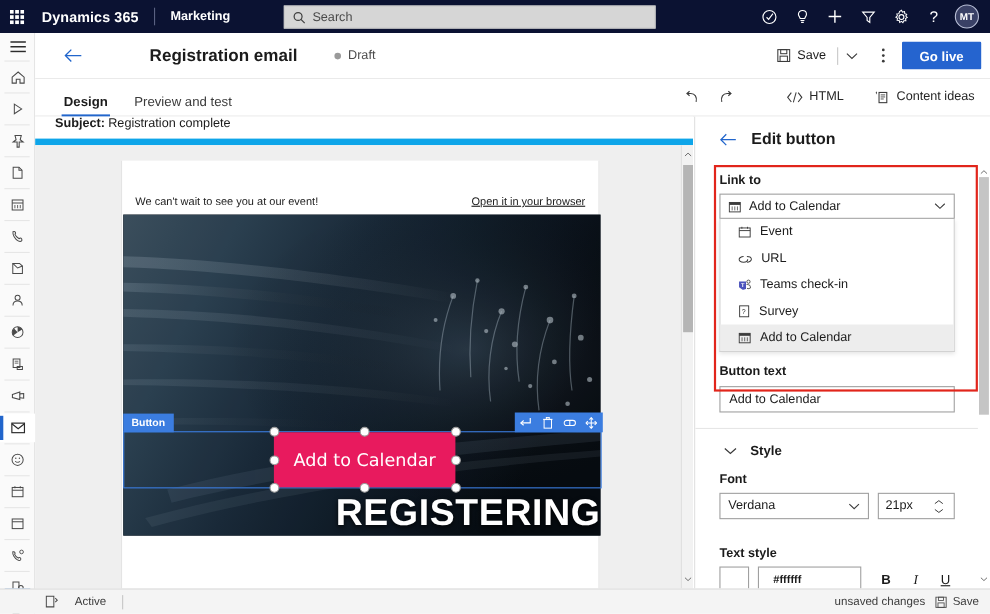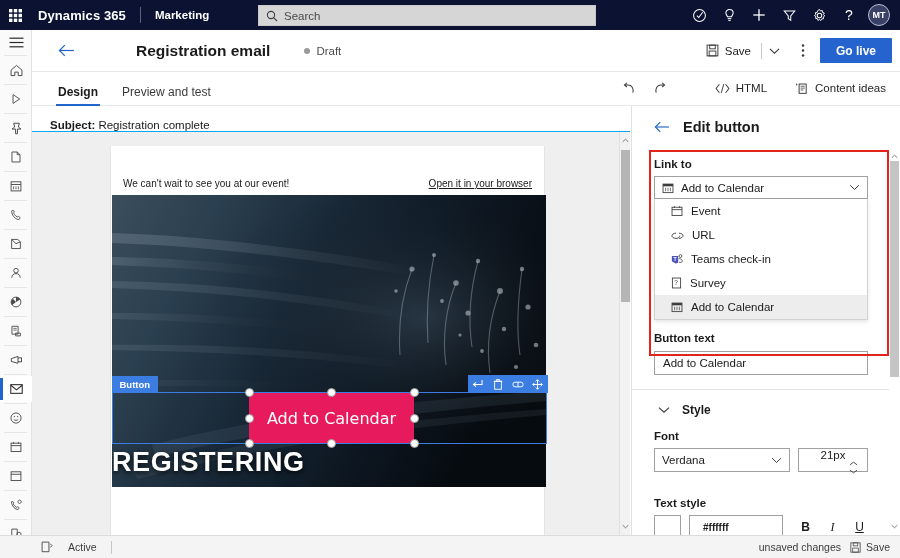--- a/index.html
+++ b/index.html
@@ -101,8 +101,8 @@
   
   .subjectbar {
     position:absolute; left:32px; top:106px; width:598px; height:26px;
-    background:#ffffff; border-bottom:1px solid #0ea5e9;
-    display:flex; align-items:flex-end; padding-left:18px;
+    background:#ffffff; border-bottom:6px solid #0ea5e9;
+    display:flex; align-items:flex-start; padding-left:18px;
   }
   .subjectbar .lbl { font-size:11.5px; font-weight:bold; color:#1b1b1b; }
   .subjectbar .val { font-size:11.5px; color:#1b1b1b; margin-left:3px; }

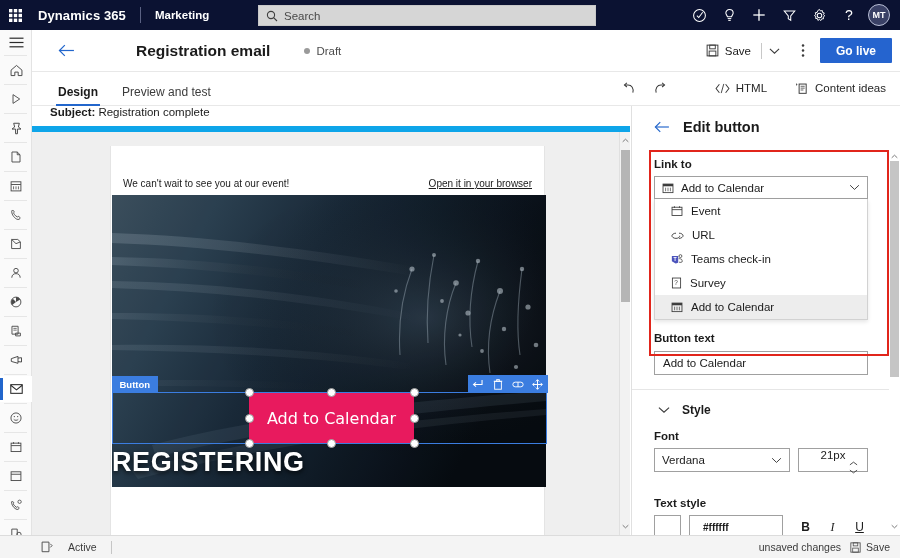--- a/index.html
+++ b/index.html
@@ -143,8 +143,8 @@
     text-shadow: 0 1px 3px rgba(0,0,0,.75);
   }
   .hero-h2 {
-    position:absolute; left:0; right:0; top:252px; text-align:left; color:#ffffff;
-    font-size:27px; font-weight:bold; letter-spacing:.6px;
+    position:absolute; left:0; right:0; top:252px; text-align:right; color:#ffffff;
+    font-size:34px; font-weight:bold; letter-spacing:.6px;
     text-shadow: 0 2px 5px rgba(0,0,0,.8);
   }
 

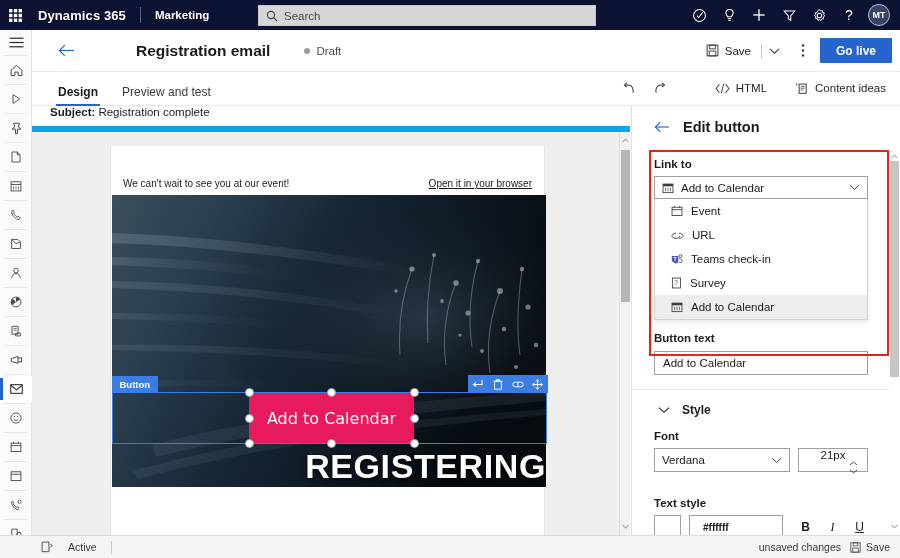--- a/index.html
+++ b/index.html
@@ -211,7 +211,7 @@
   .acc .t { font-size:12px; font-weight:bold; }
   .stepper {
     width:70px; height:24px; border:1px solid #a0a0a0; display:flex; align-items:center;
-    padding:0 6px; font-size:11.5px; position:relative;flex-direction:column;
+    padding:0 6px; font-size:11.5px; position:relative;
   }
   .sw { width:16px; display:flex; flex-direction:column; align-items:center; justify-content:center;
         margin-left:auto; gap:3px; }

